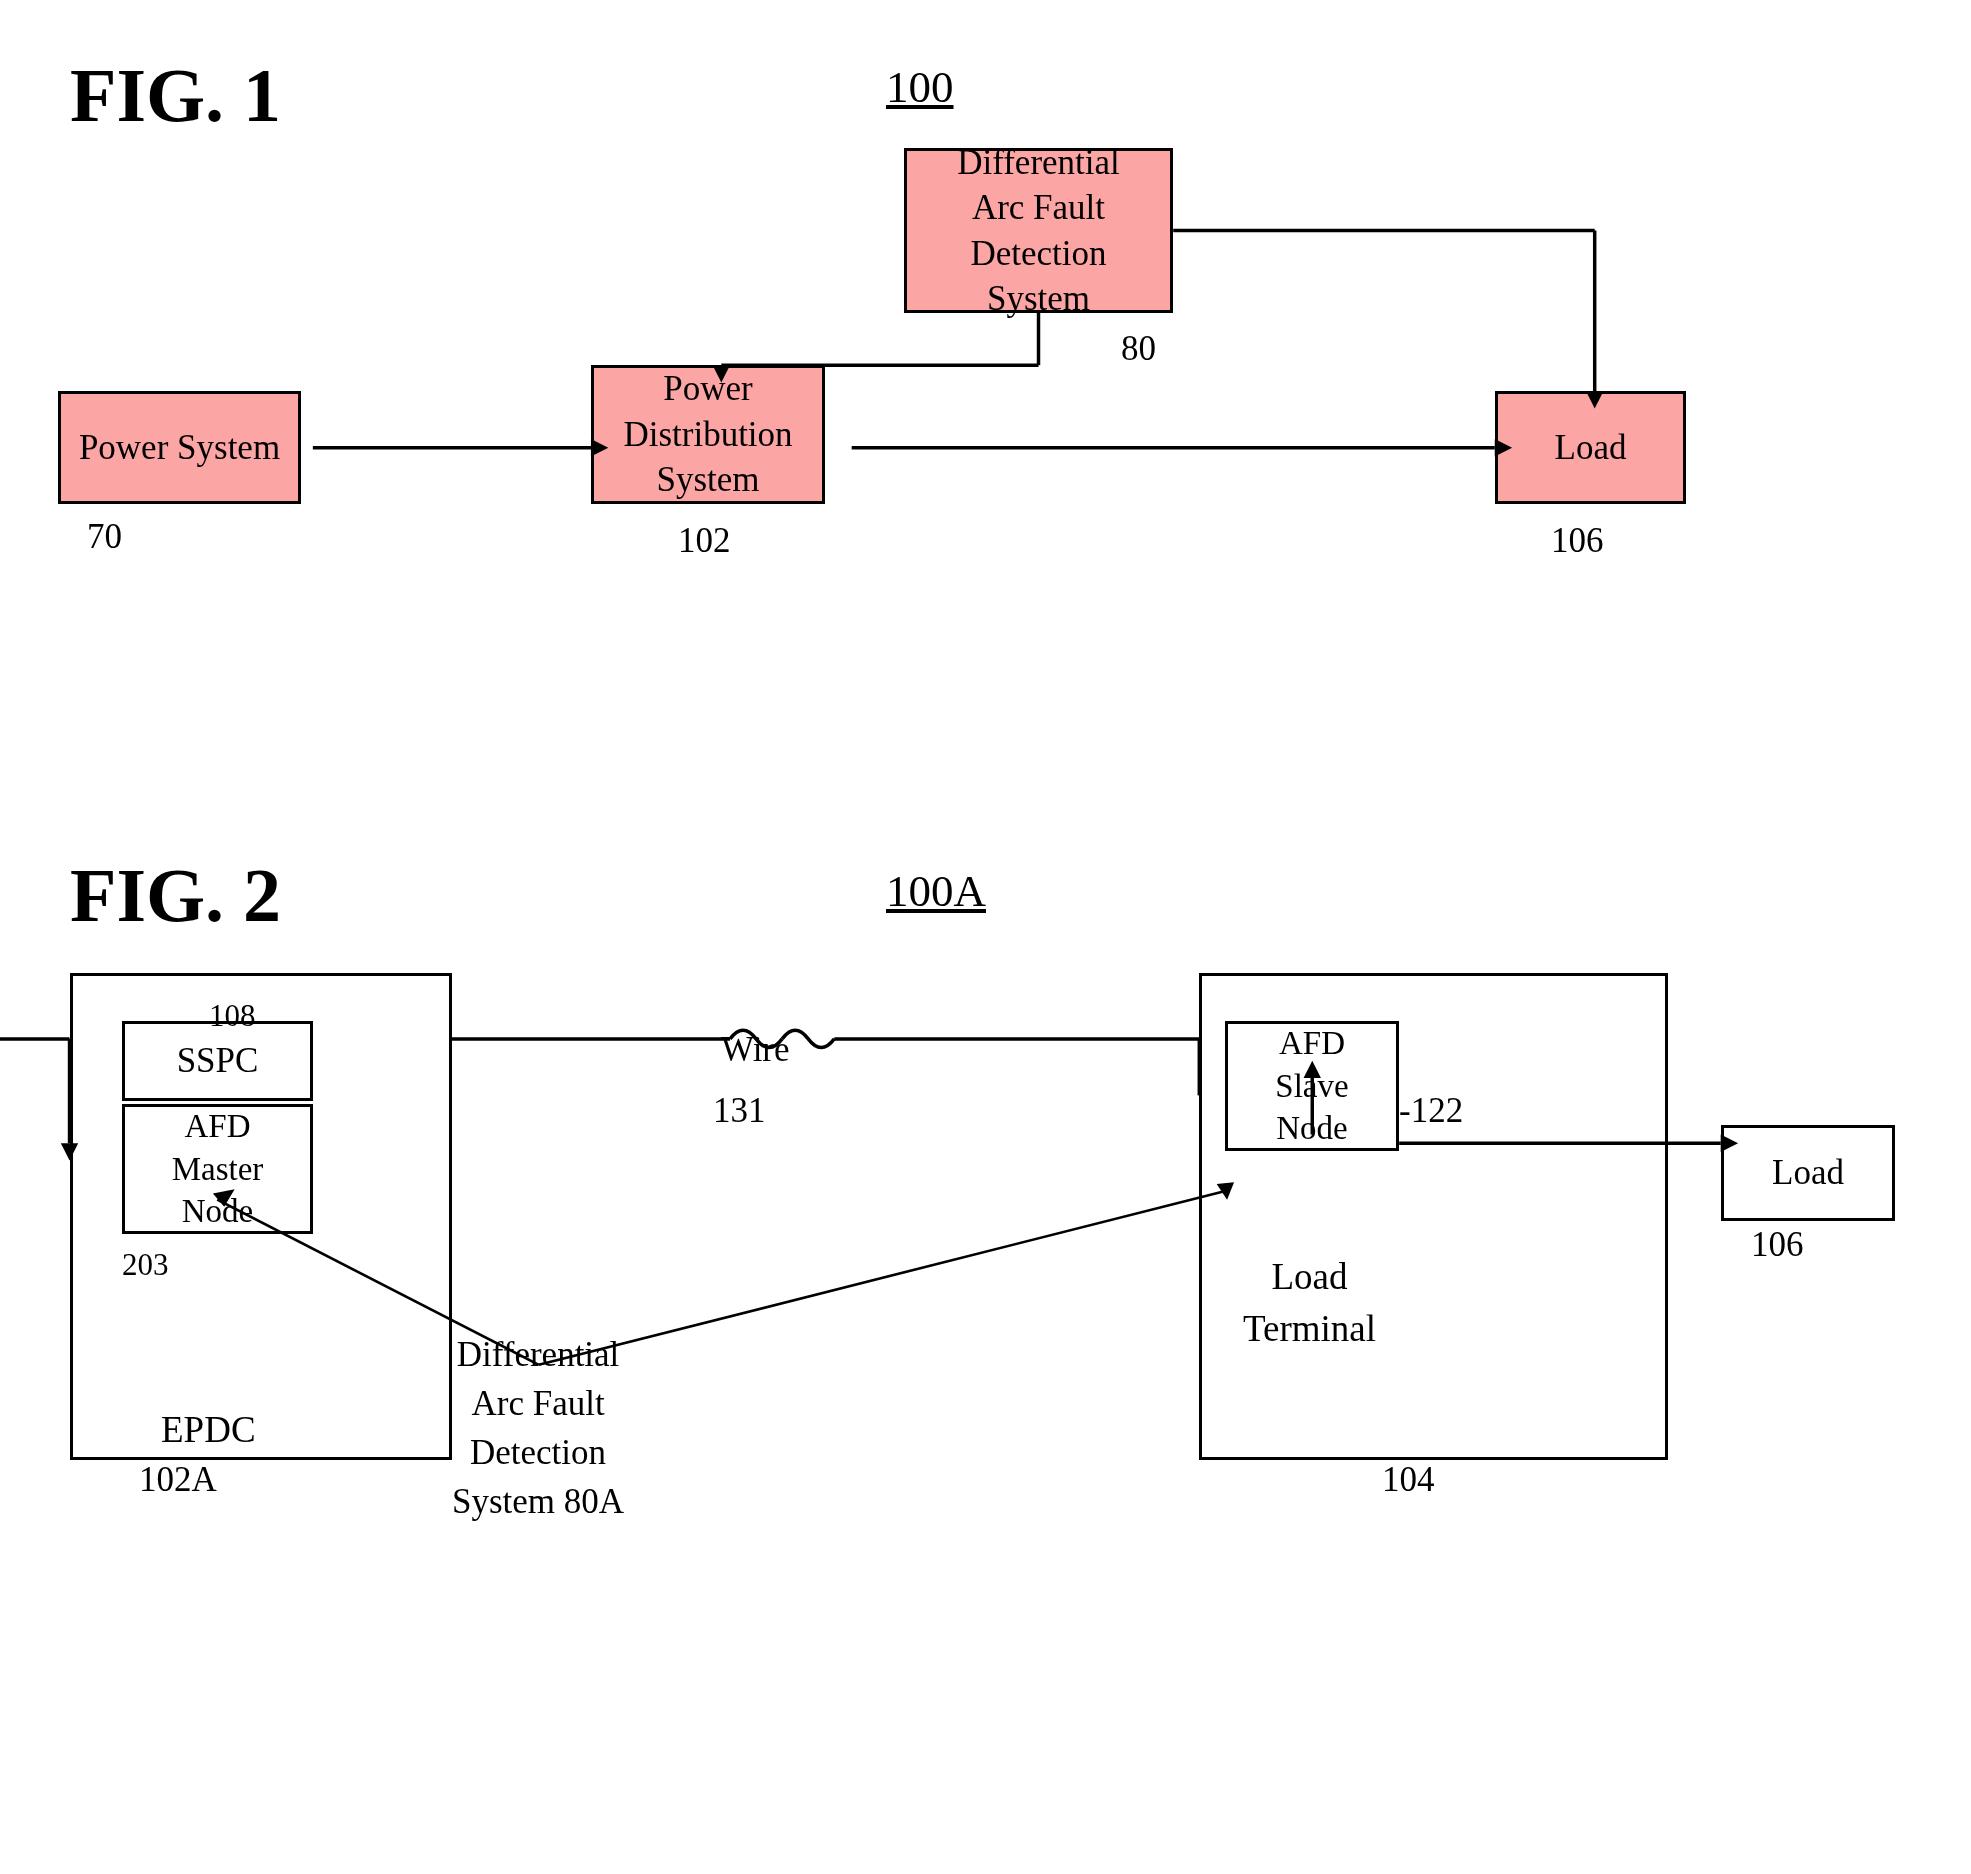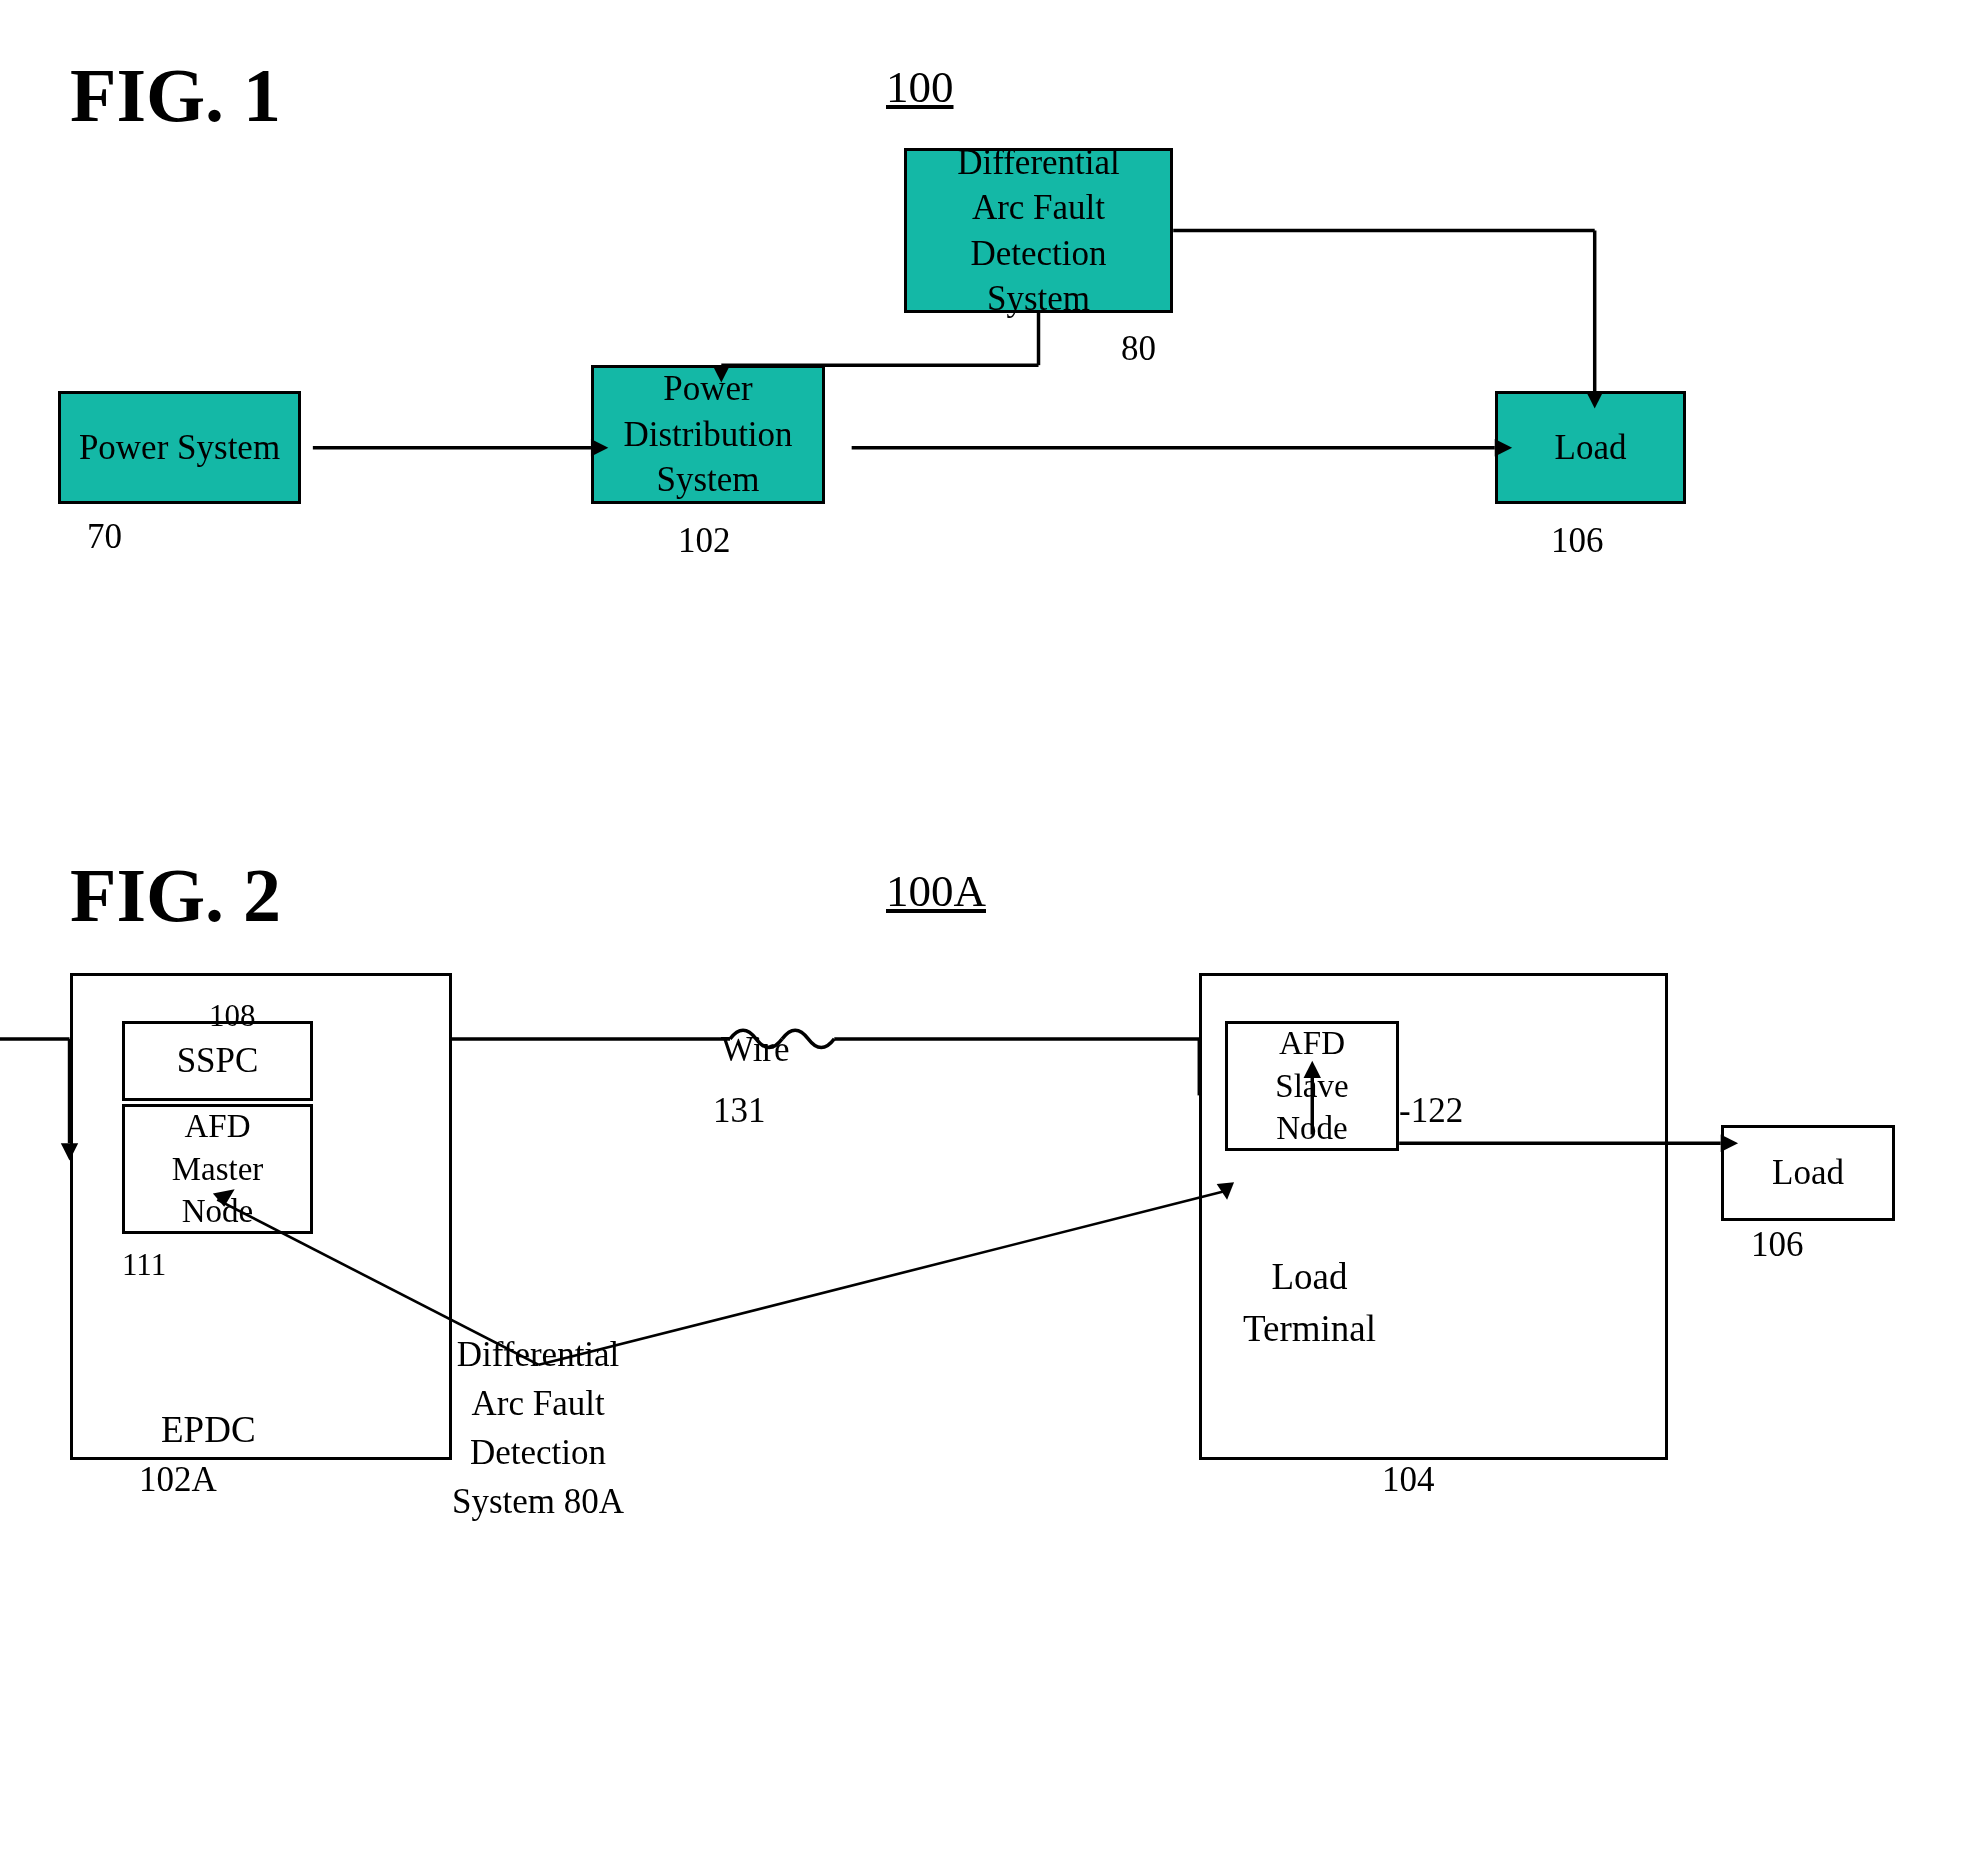--- a/index.html
+++ b/index.html
@@ -41,7 +41,7 @@
     .box {
       position: absolute;
       border: 3.5px solid #000;
-      background: #14b8a6;
+      background: #fca5a5;
       display: flex;
       align-items: center;
       justify-content: center;

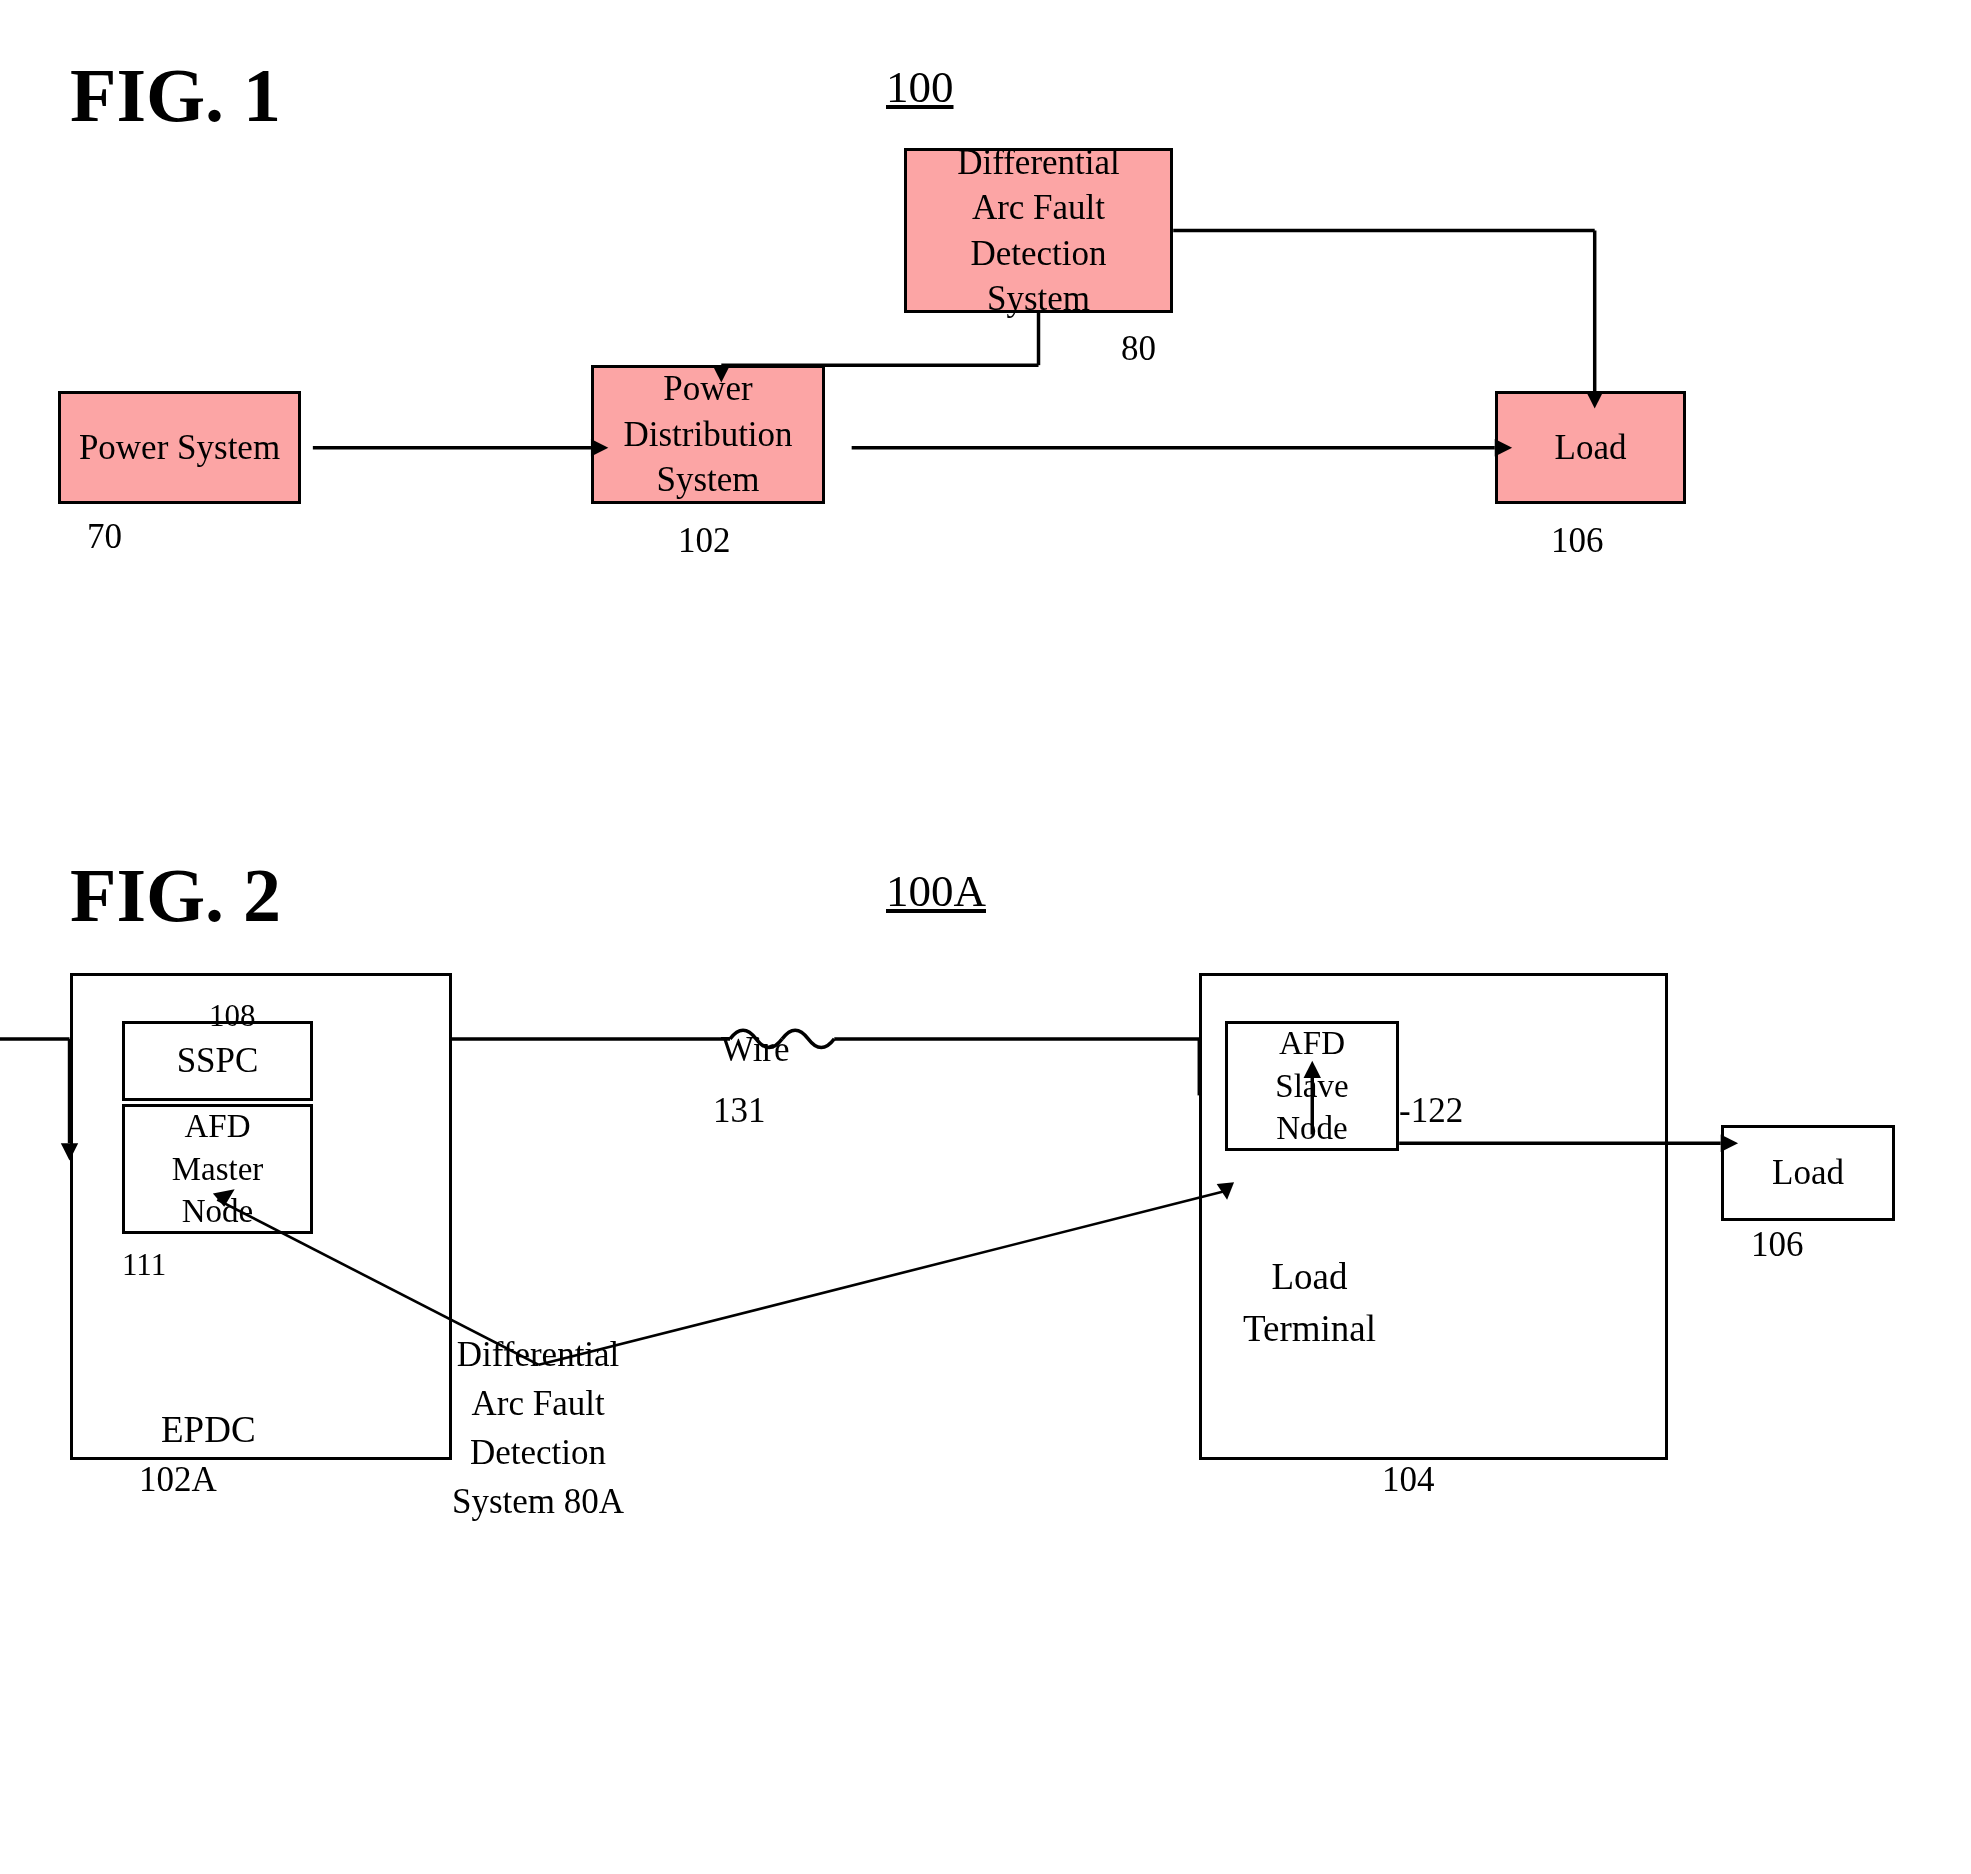--- a/index.html
+++ b/index.html
@@ -296,7 +296,7 @@
   <div class="box-load2">Load</div>
 
   <div class="label-108">108</div>
-  <div class="label-111">111</div>
+  <div class="label-111">203</div>
   <div class="label-epdc">EPDC</div>
   <div class="label-102a">102A</div>
   <div class="label-wire">Wire</div>

